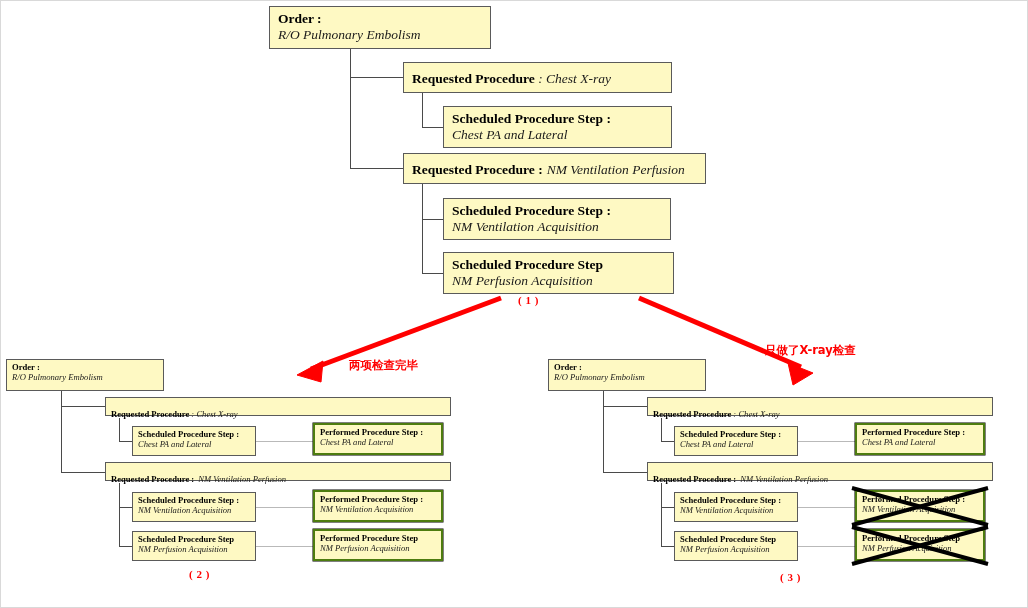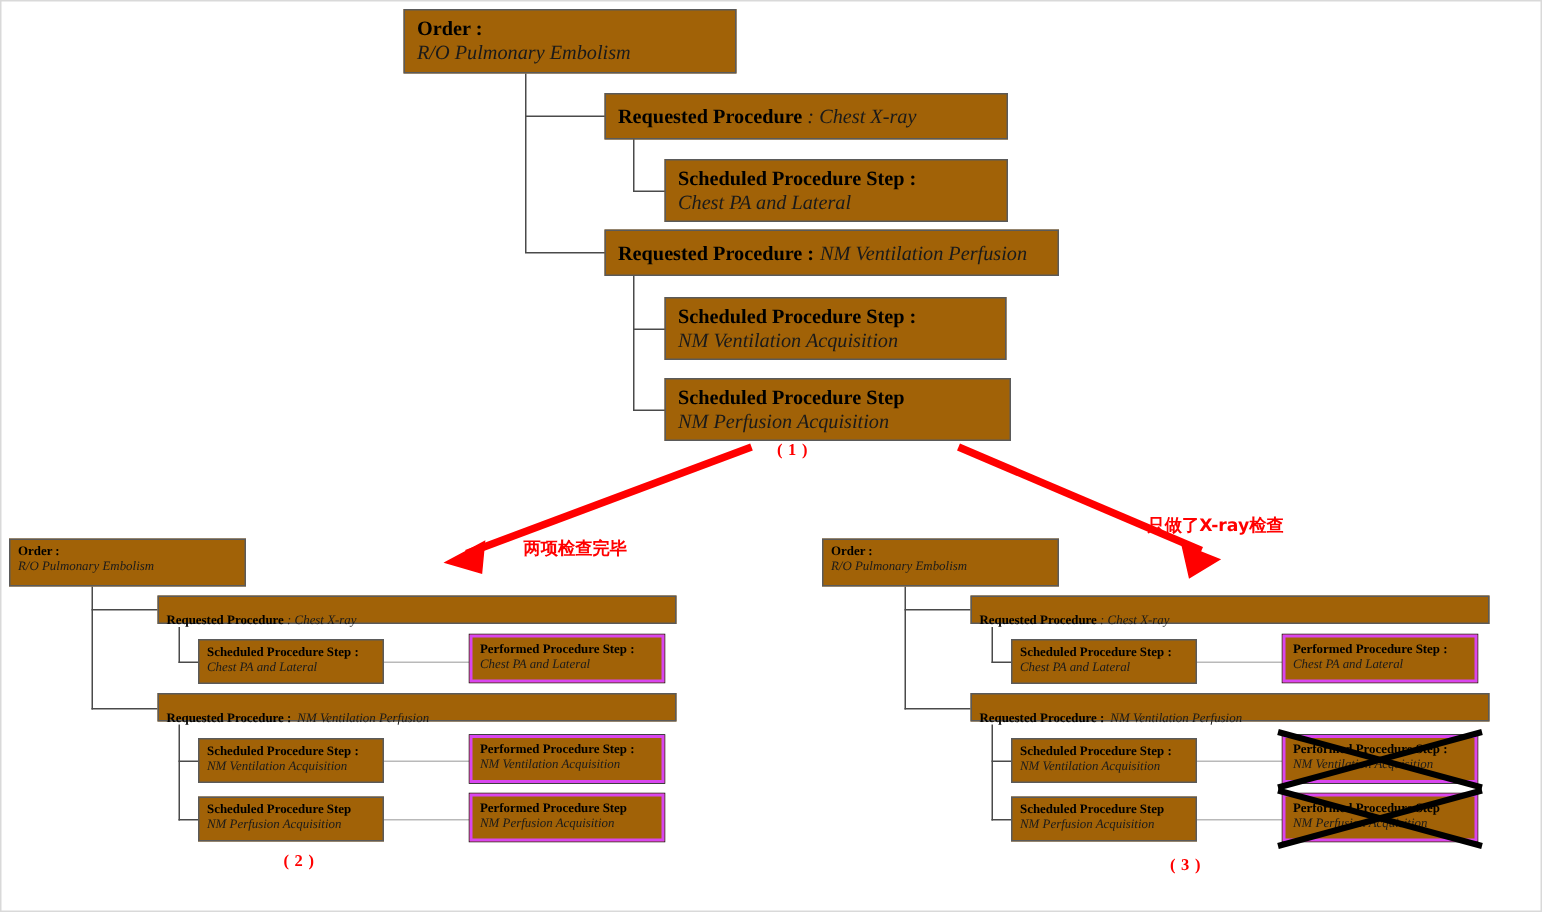--- a/index.html
+++ b/index.html
@@ -24,7 +24,7 @@
   .node {
     position: absolute;
     box-sizing: border-box;
-    background: #a16207;
+    background: #fef9c3;
     border: 1px solid #5a5a5a;
     padding: 3px 6px 3px 8px;
     line-height: 1.18;

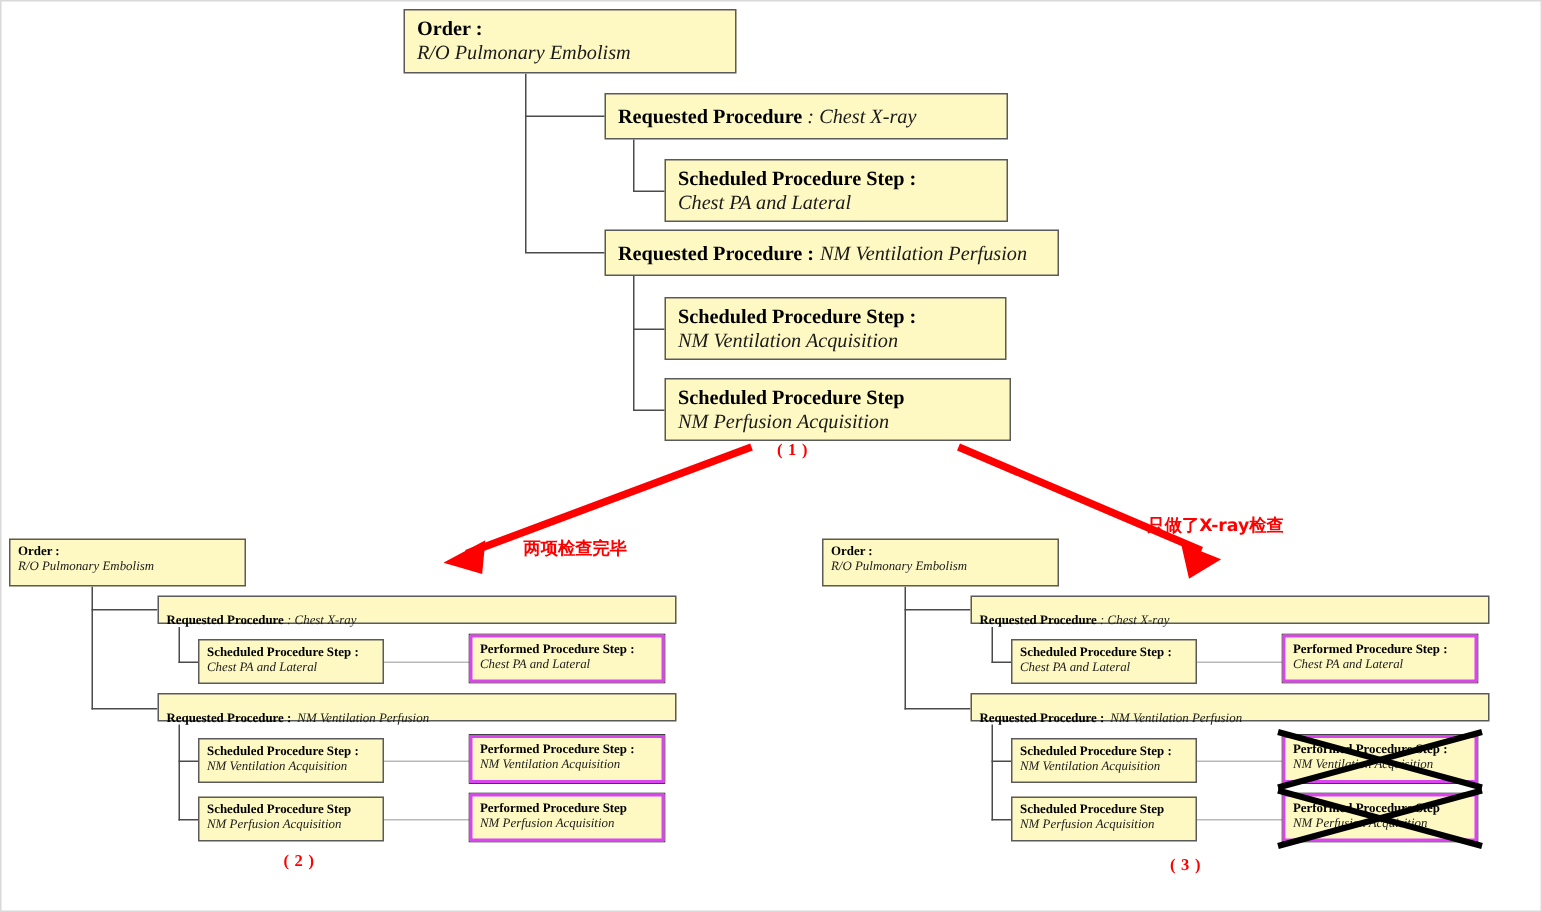--- a/index.html
+++ b/index.html
@@ -42,7 +42,7 @@
 
   
   .node.performed {
-    border: 2px solid #d946ef;
+    border: 2px solid #4d7c0f;
     box-shadow: 0 0 0 0.5px #000;
   }
 

